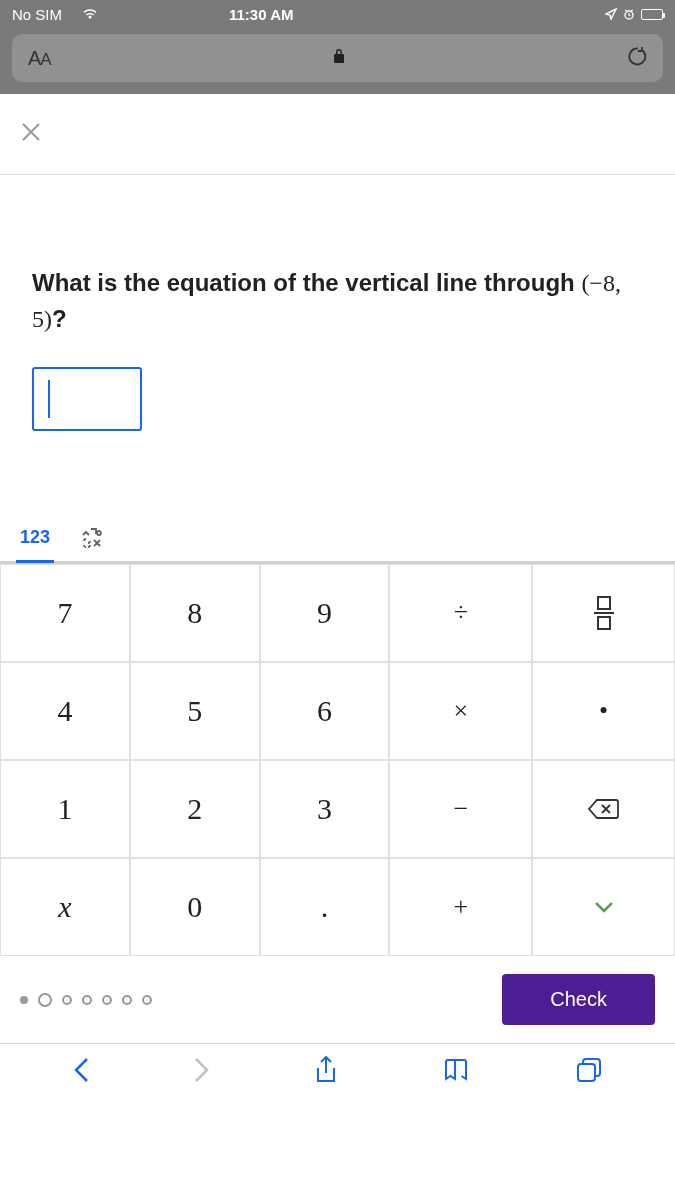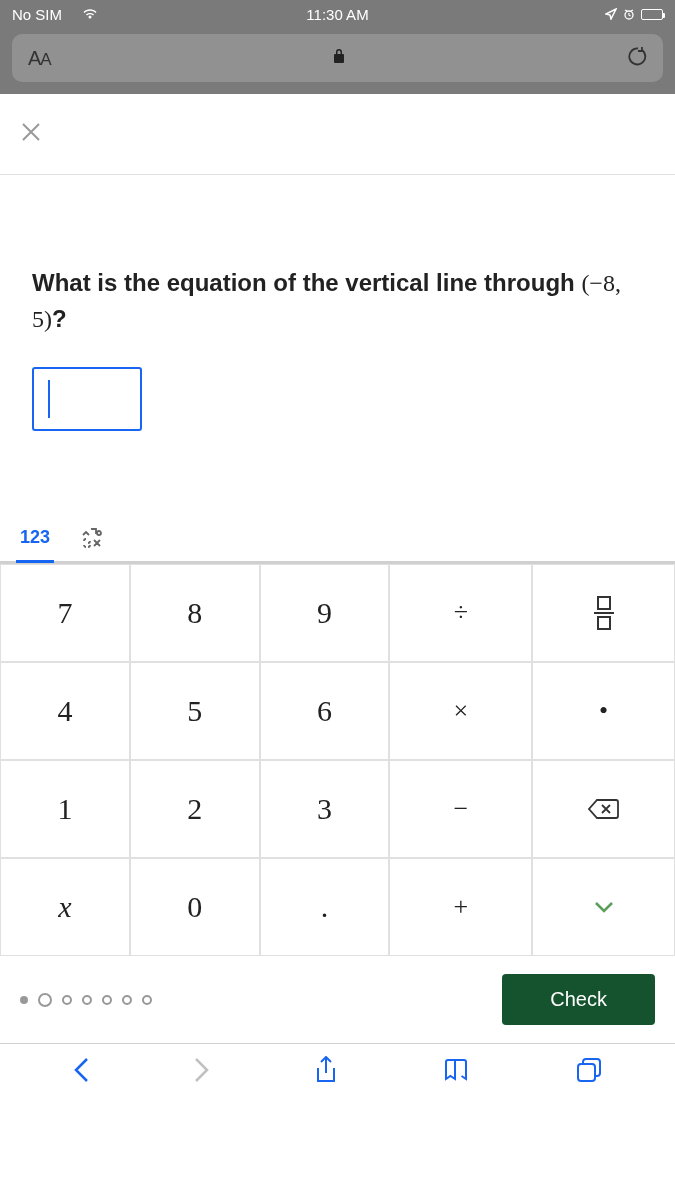--- a/index.html
+++ b/index.html
@@ -20,7 +20,7 @@
       font-size: 15px;
     }
     .status-left { flex: 1; display: flex; align-items: center; gap: 20px; }
-    .status-center { flex: 1; text-align: center; font-weight: 400; }
+    .status-center { flex: 1; font-weight: 700; }
     .status-right { flex: 1; display: flex; justify-content: flex-end; align-items: center; gap: 6px; }
     .wifi-icon { display: inline-block; }
     .battery-icon { width: 22px; height: 11px; border: 1px solid #fff; border-radius: 2px; position: relative; }

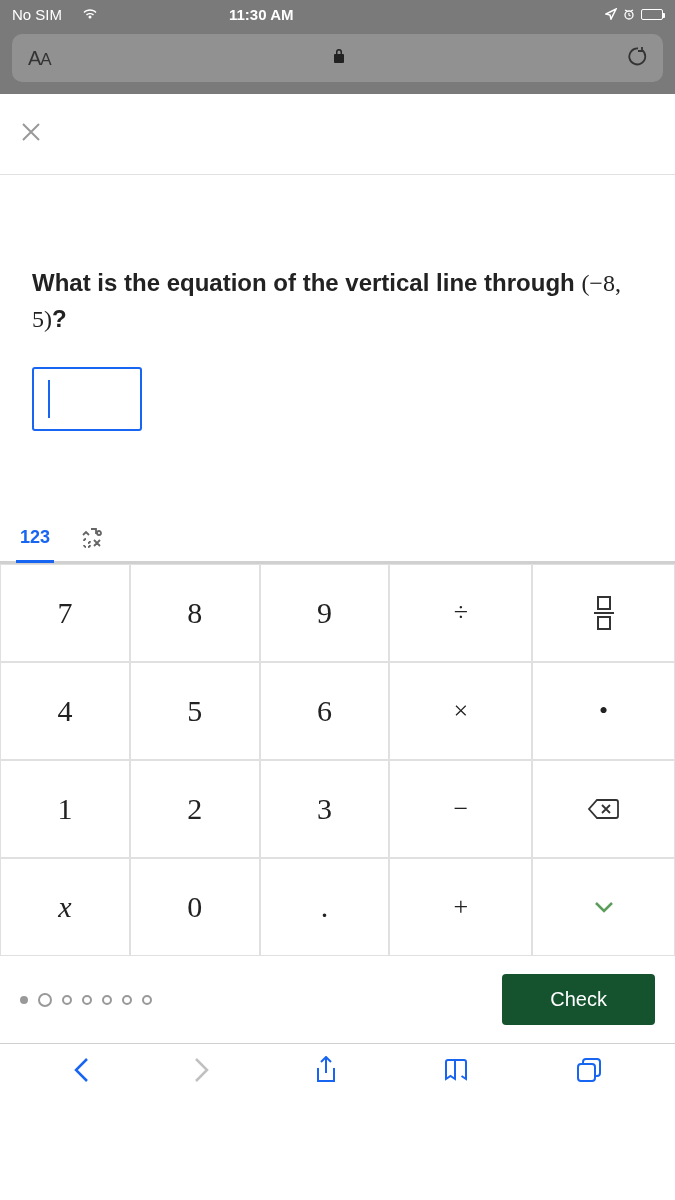--- a/index.html
+++ b/index.html
@@ -138,7 +138,7 @@
     .dot.filled { background: #999; border-color: #999; width: 8px; height: 8px; }
     .dot.big { width: 14px; height: 14px; }
     .check-btn {
-      background: #14532d;
+      background: #4c1d95;
       color: #fff;
       border: none;
       border-radius: 4px;

